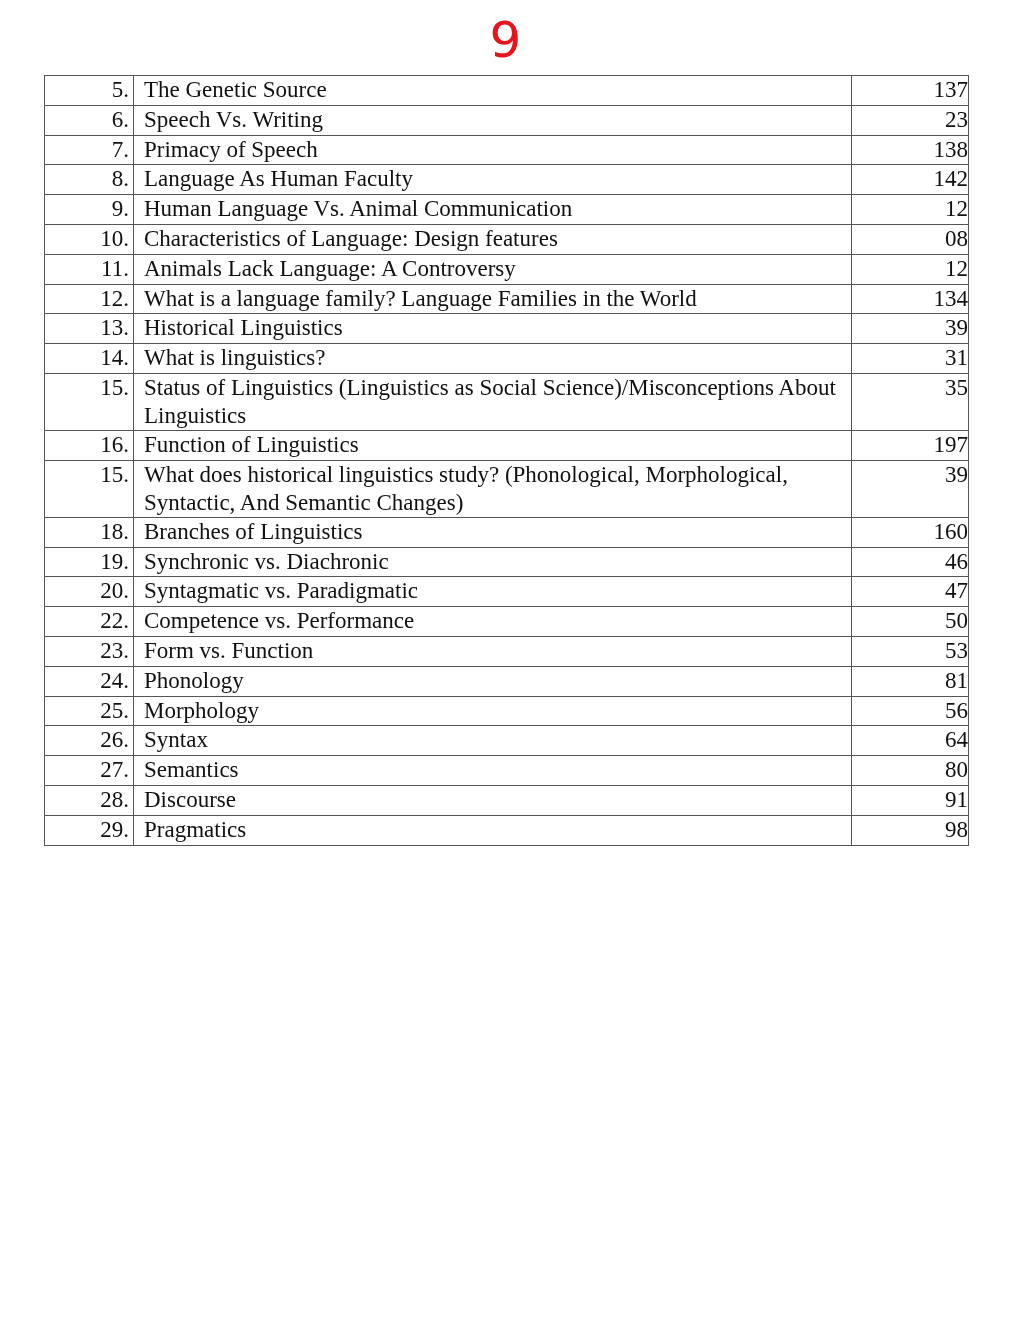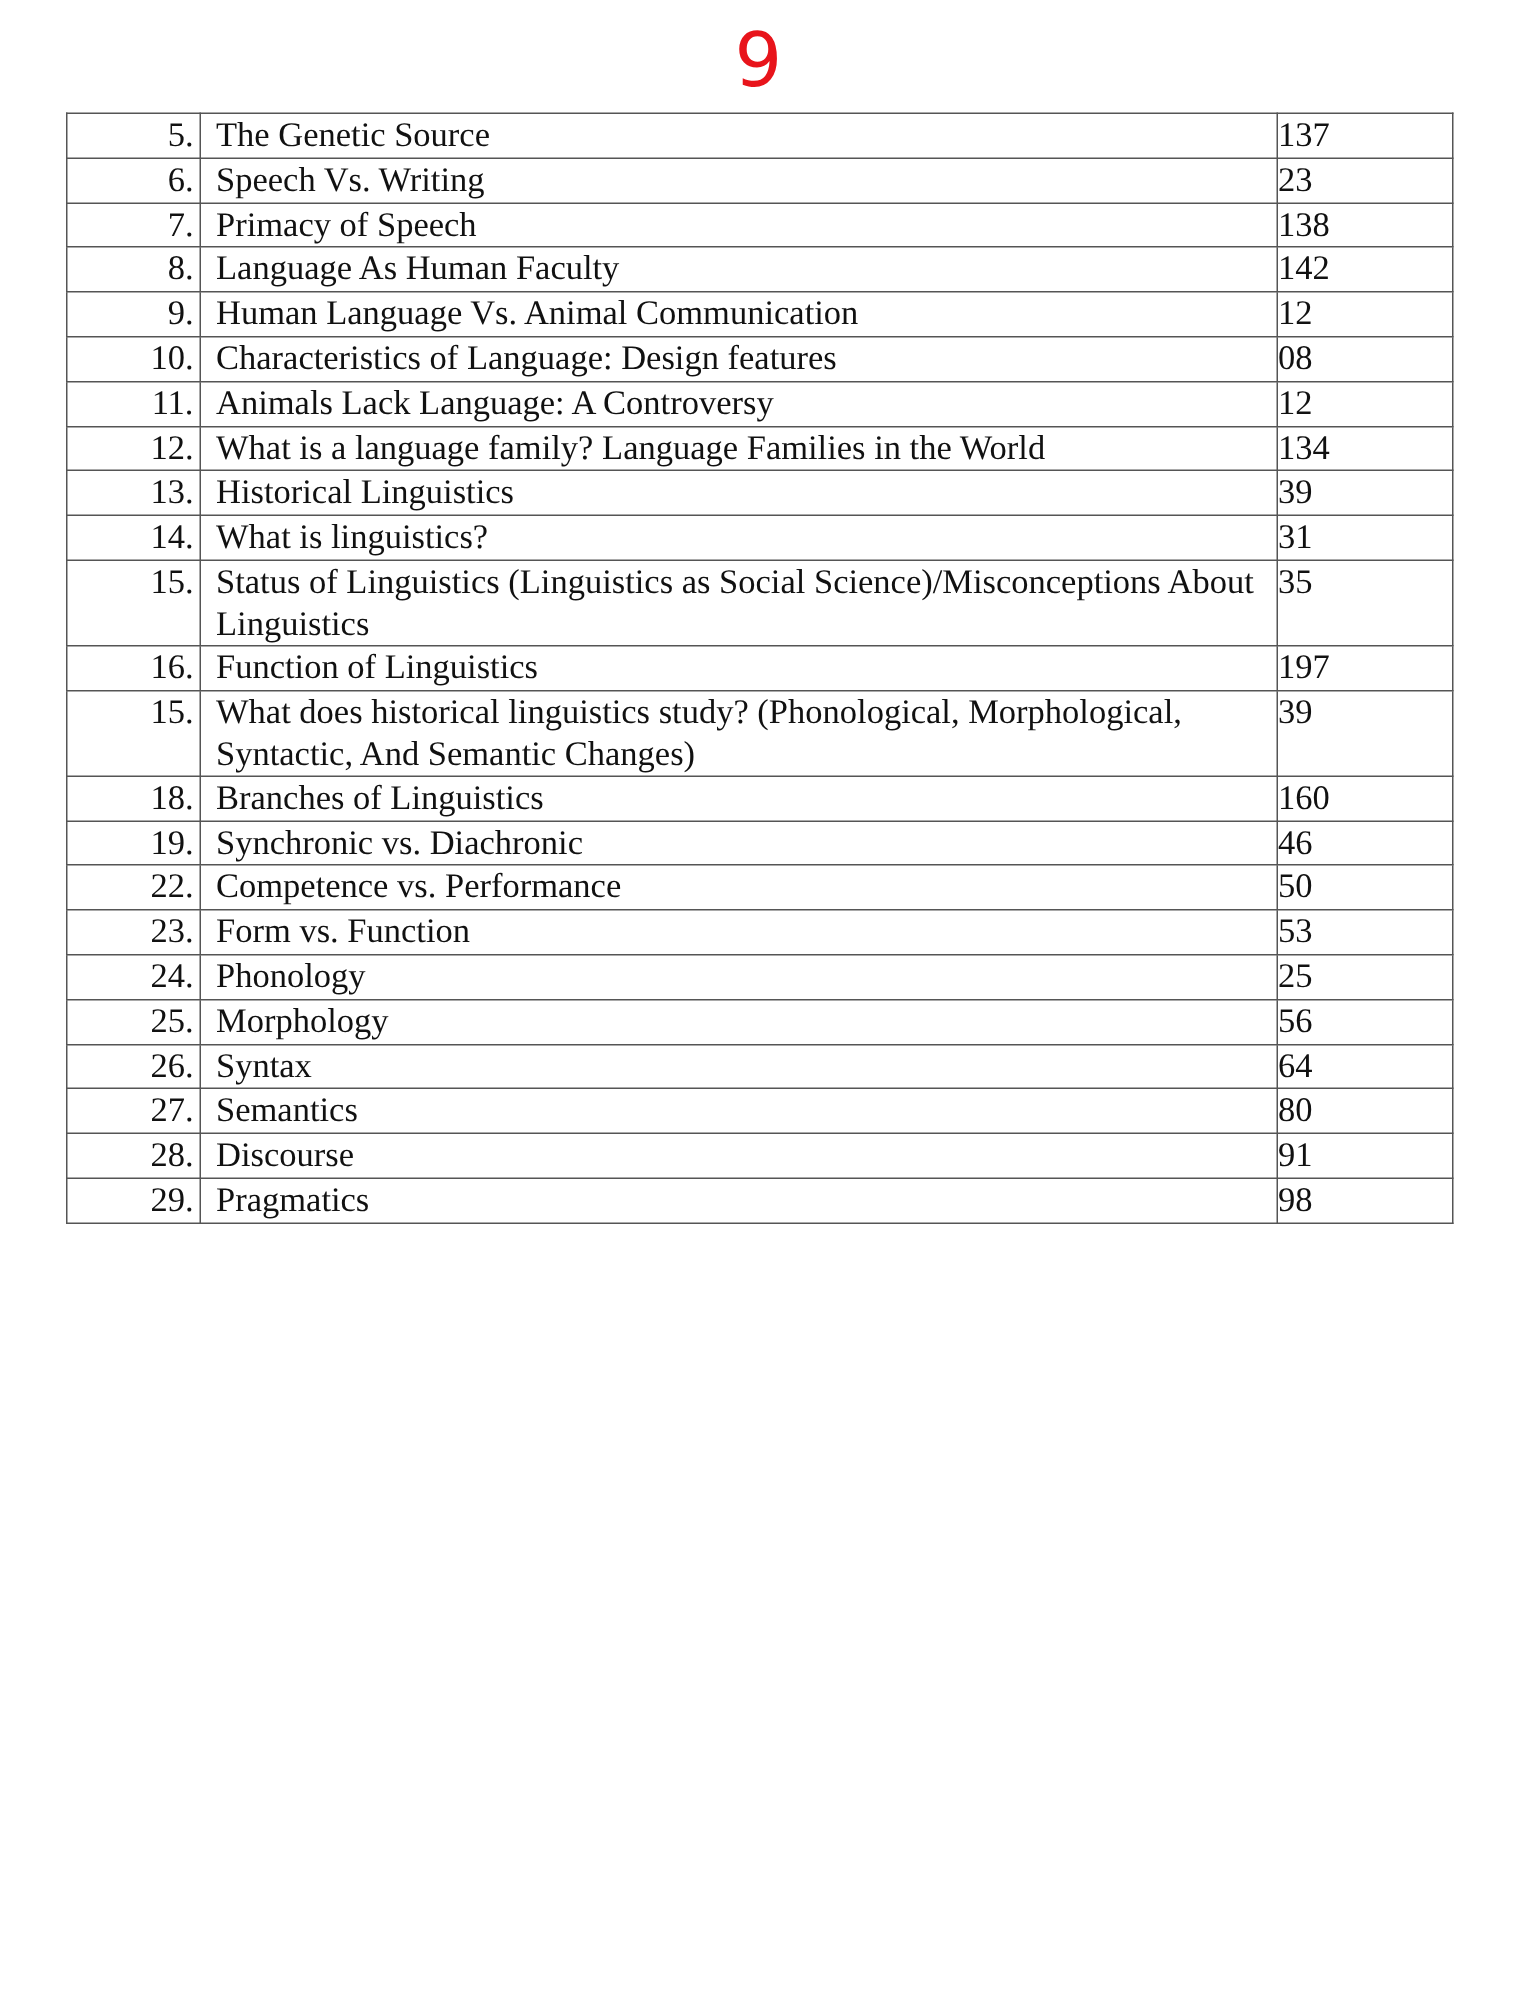--- a/index.html
+++ b/index.html
@@ -22,7 +22,7 @@
   }
   td.num { width: 84px; text-align: right; padding-right: 4px !important; }
   td.title { padding-left: 10px !important; padding-right: 10px !important; }
-  td.page { width: 116px; text-align: left; }
+  td.page { width: 116px; text-align: right; }
   tr { height: 29.8px; }
 </style>
 </head>

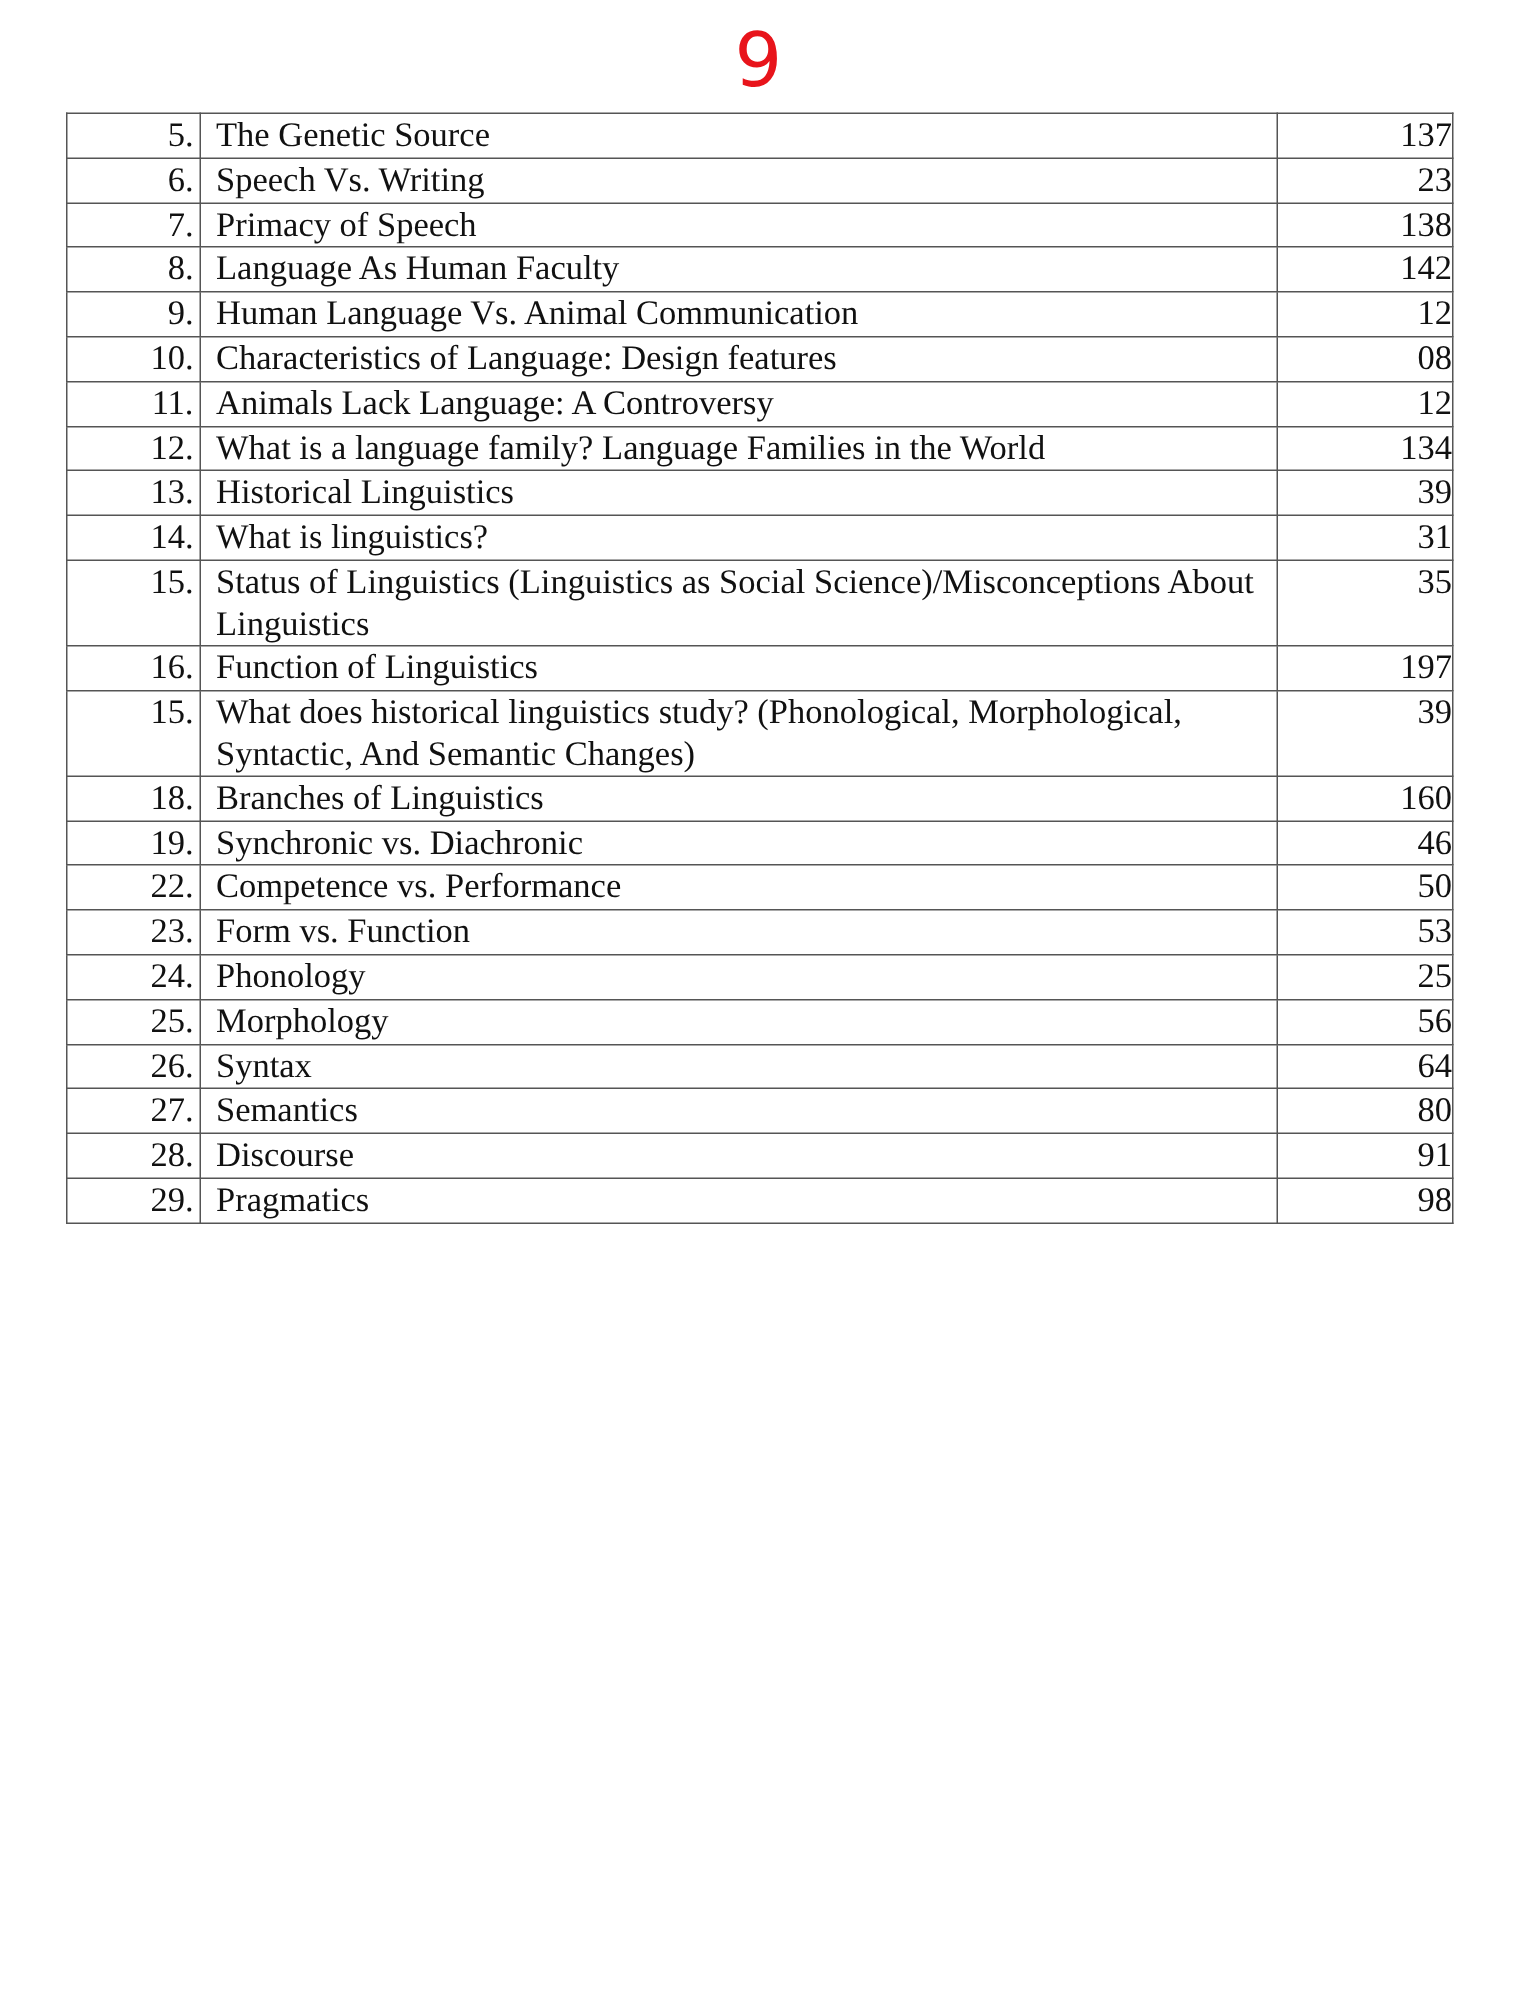--- a/index.html
+++ b/index.html
@@ -108,6 +108,11 @@
         <td class="page">46</td>
       </tr>
       <tr>
+        <td class="num">20.</td>
+        <td class="title">Syntagmatic vs. Paradigmatic</td>
+        <td class="page">47</td>
+      </tr>
+      <tr>
         <td class="num">22.</td>
         <td class="title">Competence vs. Performance</td>
         <td class="page">50</td>

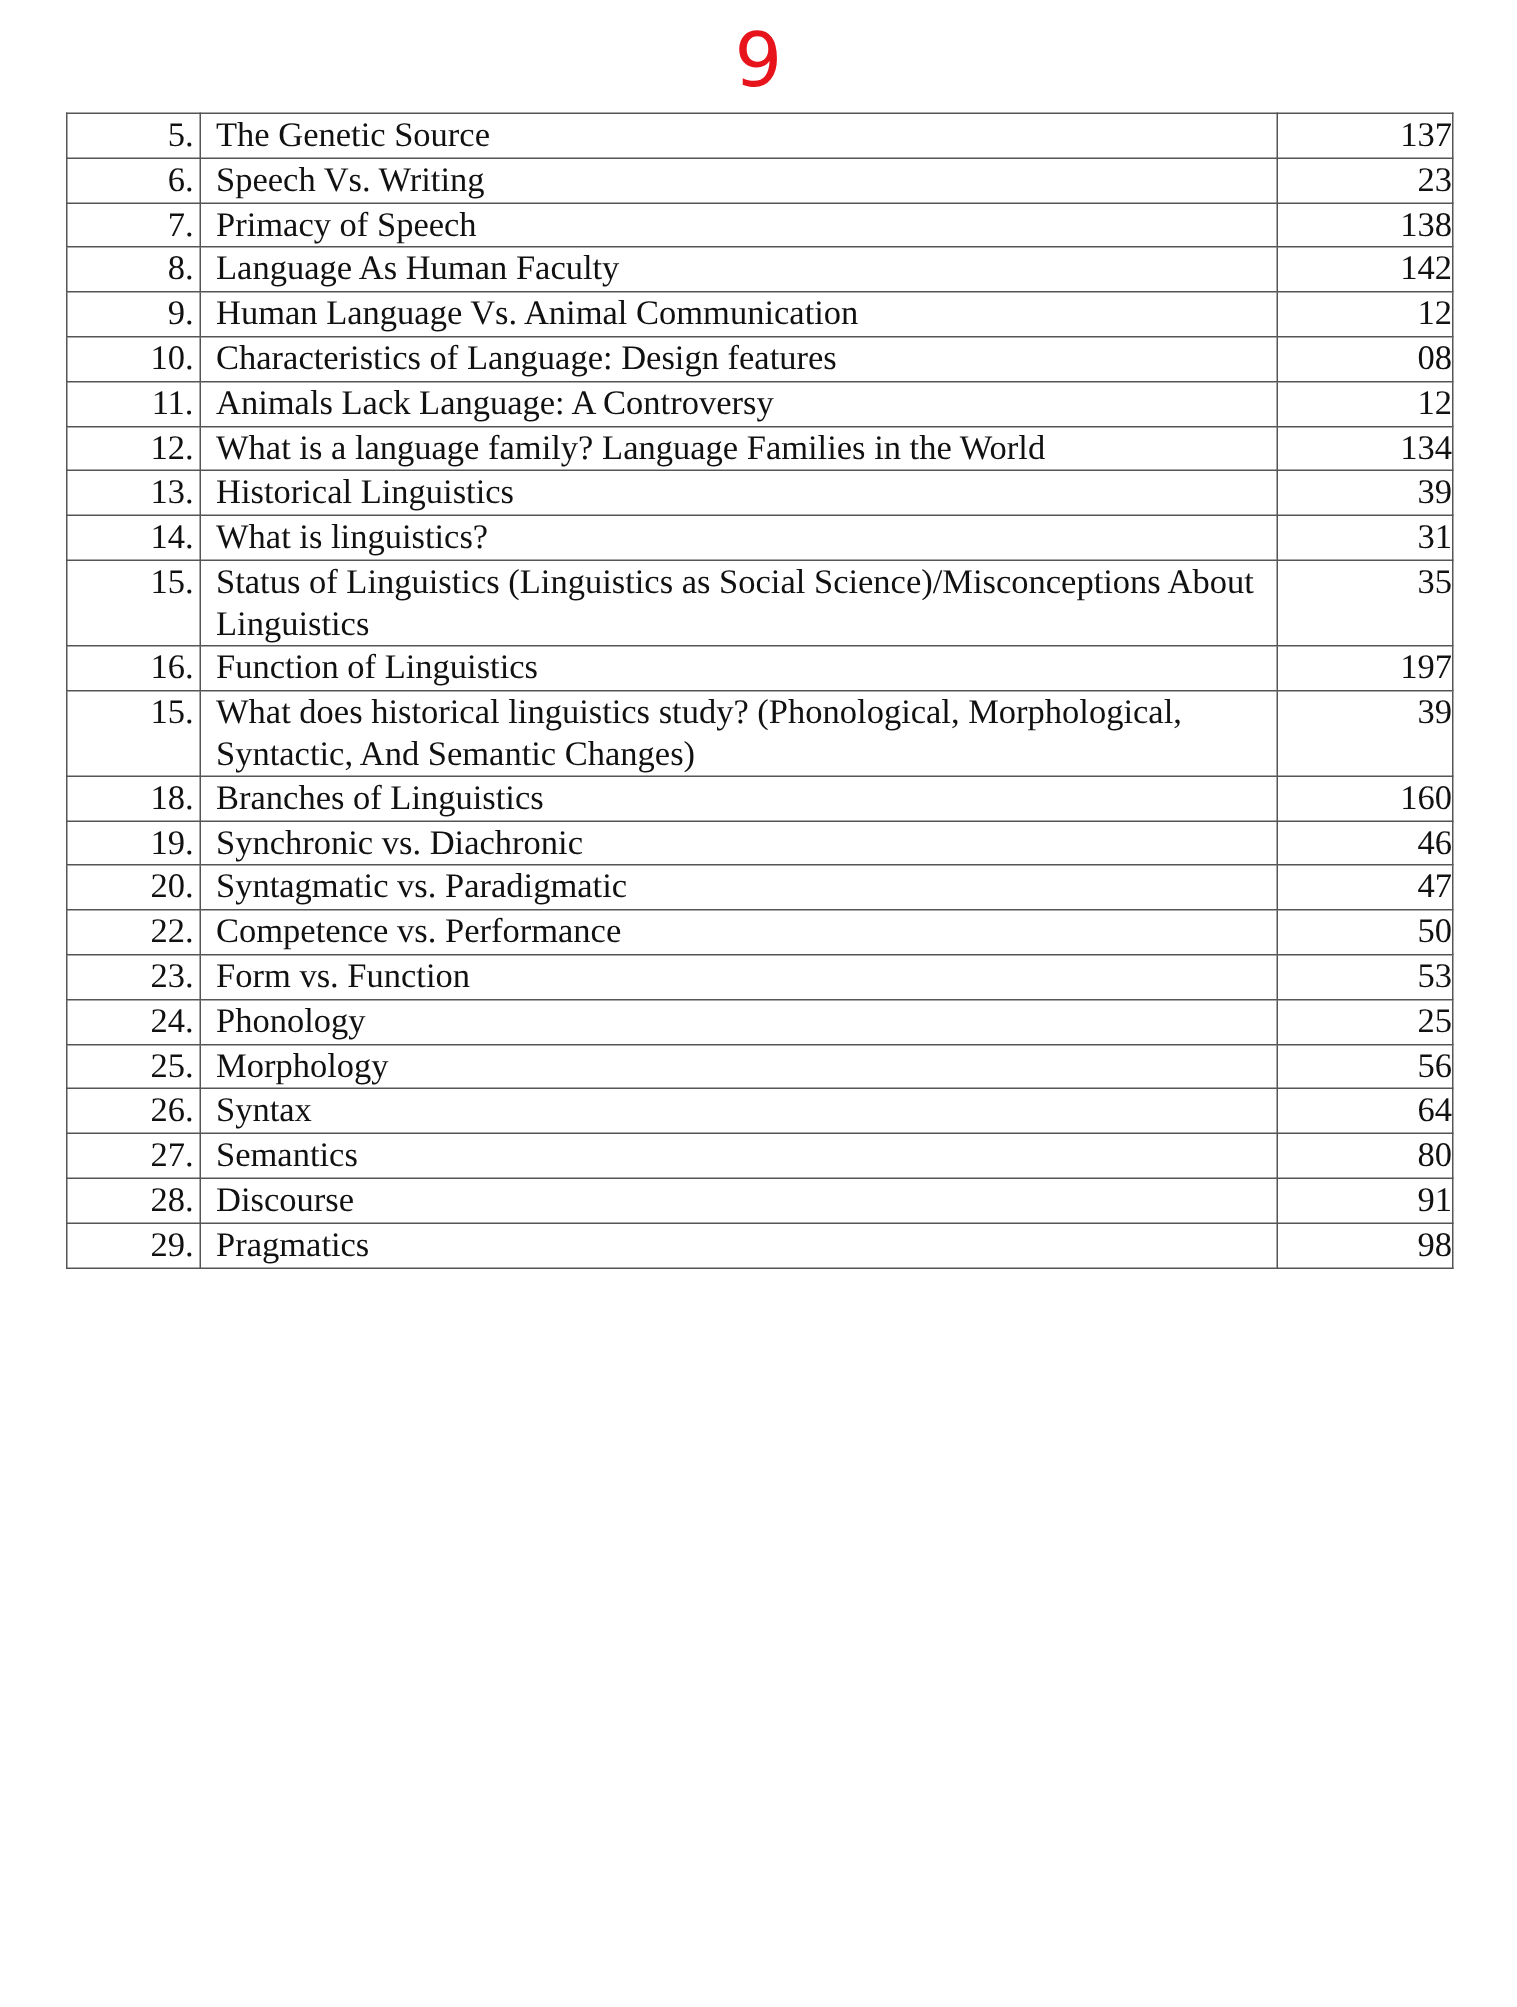--- a/index.html
+++ b/index.html
@@ -125,7 +125,7 @@
       <tr>
         <td class="num">24.</td>
         <td class="title">Phonology</td>
-        <td class="page">25</td>
+        <td class="page">81</td>
       </tr>
       <tr>
         <td class="num">25.</td>

